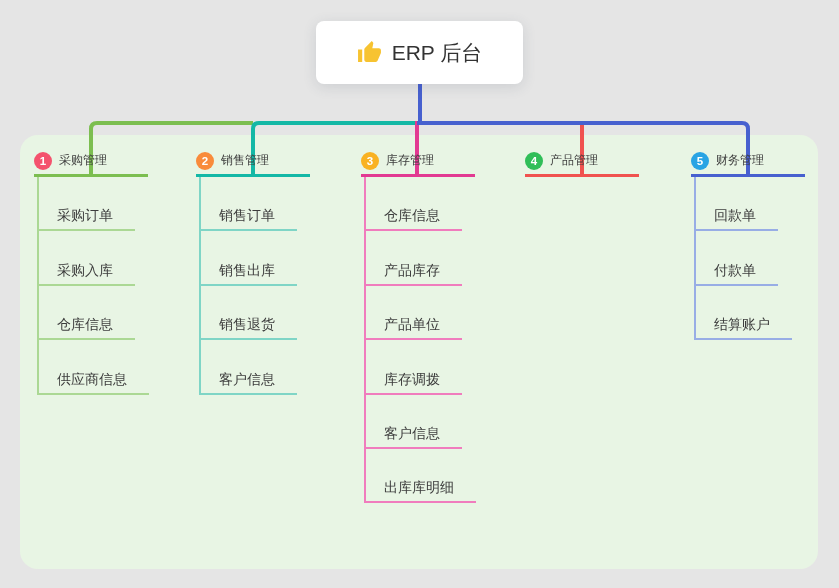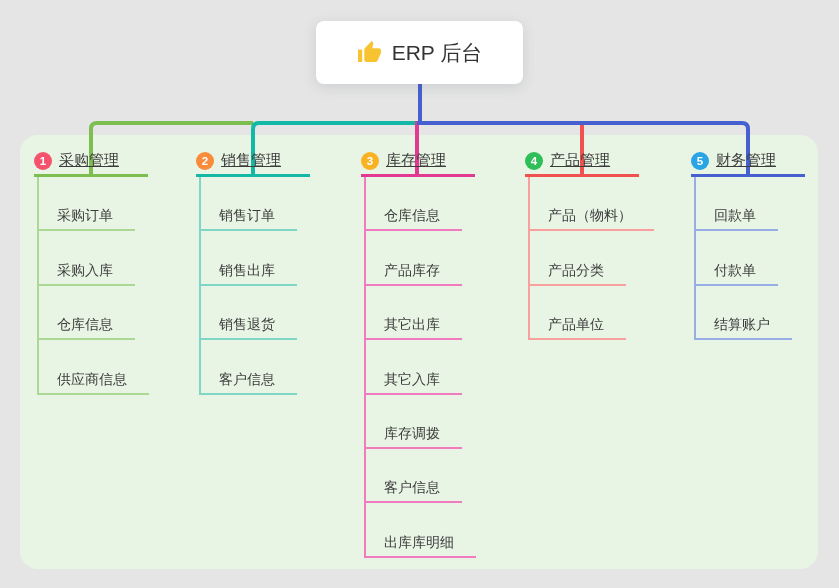--- a/index.html
+++ b/index.html
@@ -18,7 +18,7 @@
     display:flex;align-items:center;gap:7px;cursor:pointer;}
   .badge{width:18px;height:18px;border-radius:50%;background:#999;color:#fff;font-size:11.5px;font-weight:bold;
     display:flex;align-items:center;justify-content:center;flex:0 0 auto;}
-  .branch-label{font-size:15px;color:#3c3c3c;white-space:nowrap;text-decoration:underline;}
+  .branch-label{font-size:12px;color:#3c3c3c;white-space:nowrap;}
   .children{margin-left:3px;border-left:2px solid var(--cl);display:flex;flex-direction:column;align-items:flex-start;}
   .child{height:54.4px;box-sizing:border-box;border-bottom:2px solid var(--cl);
     display:flex;align-items:flex-end;padding:0 22px 4px 18px;font-size:14px;color:#3c3c3c;

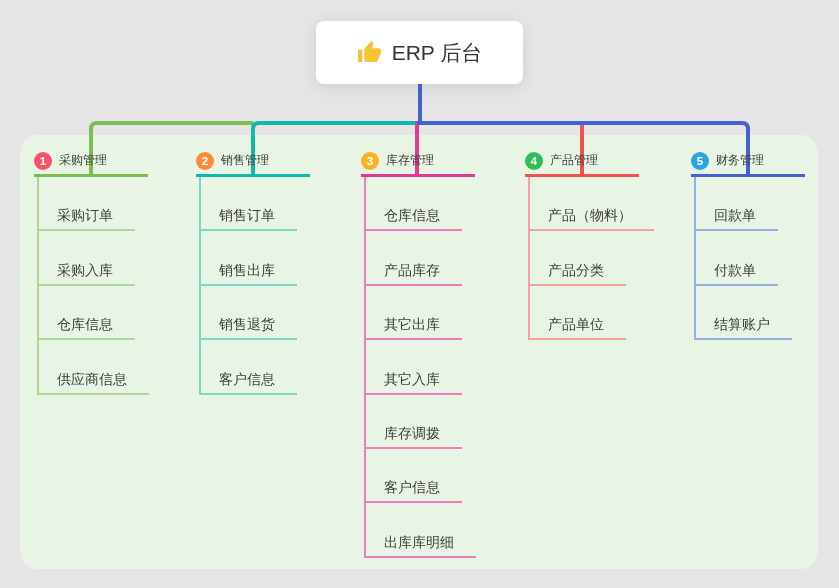--- a/index.html
+++ b/index.html
@@ -93,11 +93,6 @@
       <span class="badge" style="background-color: rgb(48, 190, 88);">4</span>
       <span class="branch-label">产品管理</span>
     </div>
-    <div class="children" style="--cl: #f7a09d;">
-      <div class="child">产品（物料）</div>
-      <div class="child">产品分类</div>
-      <div class="child">产品单位</div>
-    </div>
   </div>
 
   <div class="branch b5">

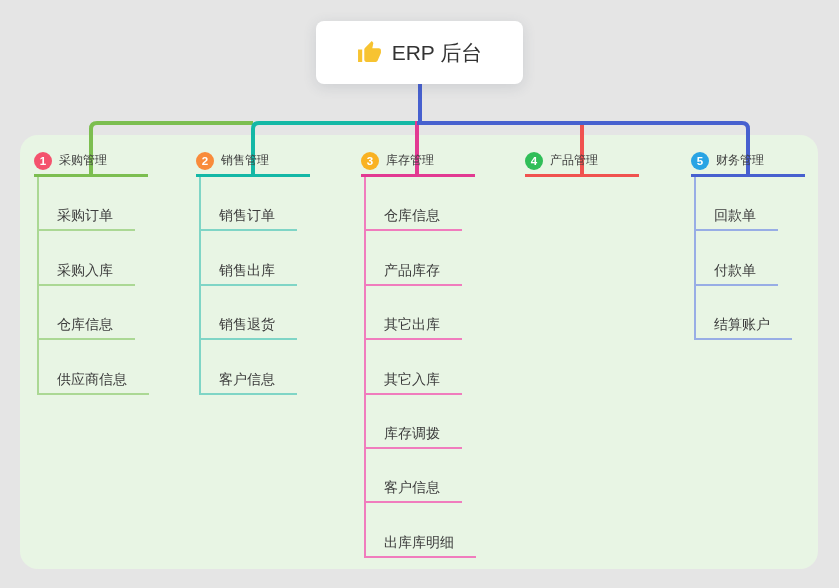--- a/index.html
+++ b/index.html
@@ -80,7 +80,7 @@
     <div class="children" style="--cl: #f07cbd;">
       <div class="child">仓库信息</div>
       <div class="child">产品库存</div>
-      <div class="child">其它出库</div>
+      <div class="child">产品单位</div>
       <div class="child">其它入库</div>
       <div class="child">库存调拨</div>
       <div class="child">客户信息</div>

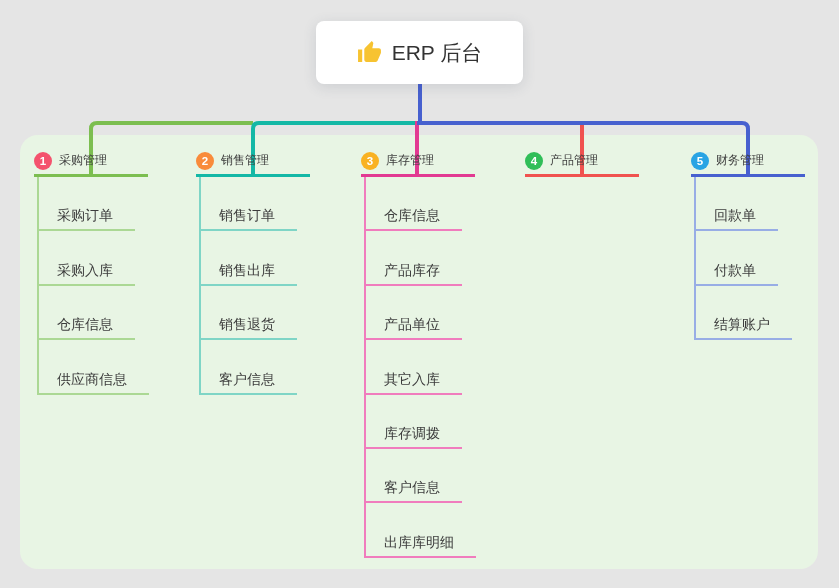--- a/index.html
+++ b/index.html
@@ -81,7 +81,6 @@
       <div class="child">仓库信息</div>
       <div class="child">产品库存</div>
       <div class="child">产品单位</div>
-      <div class="child">其它入库</div>
       <div class="child">库存调拨</div>
       <div class="child">客户信息</div>
       <div class="child">出库库明细</div>

